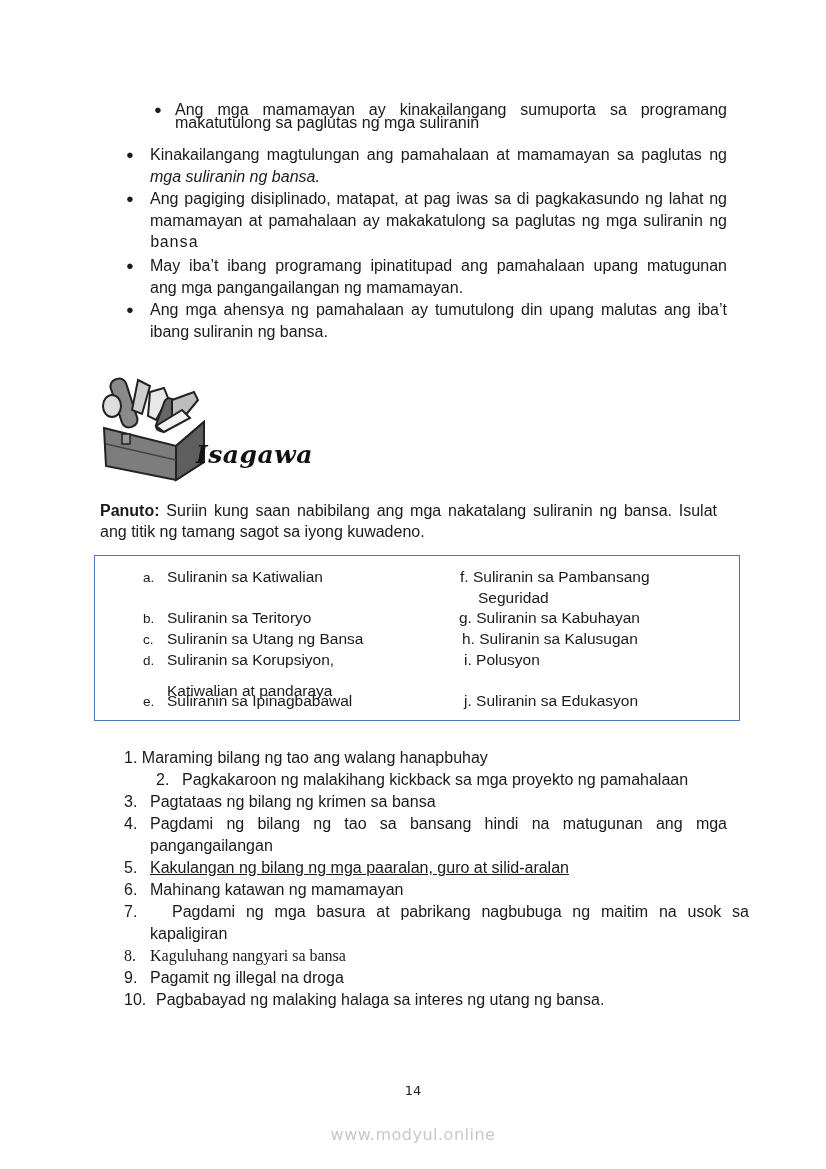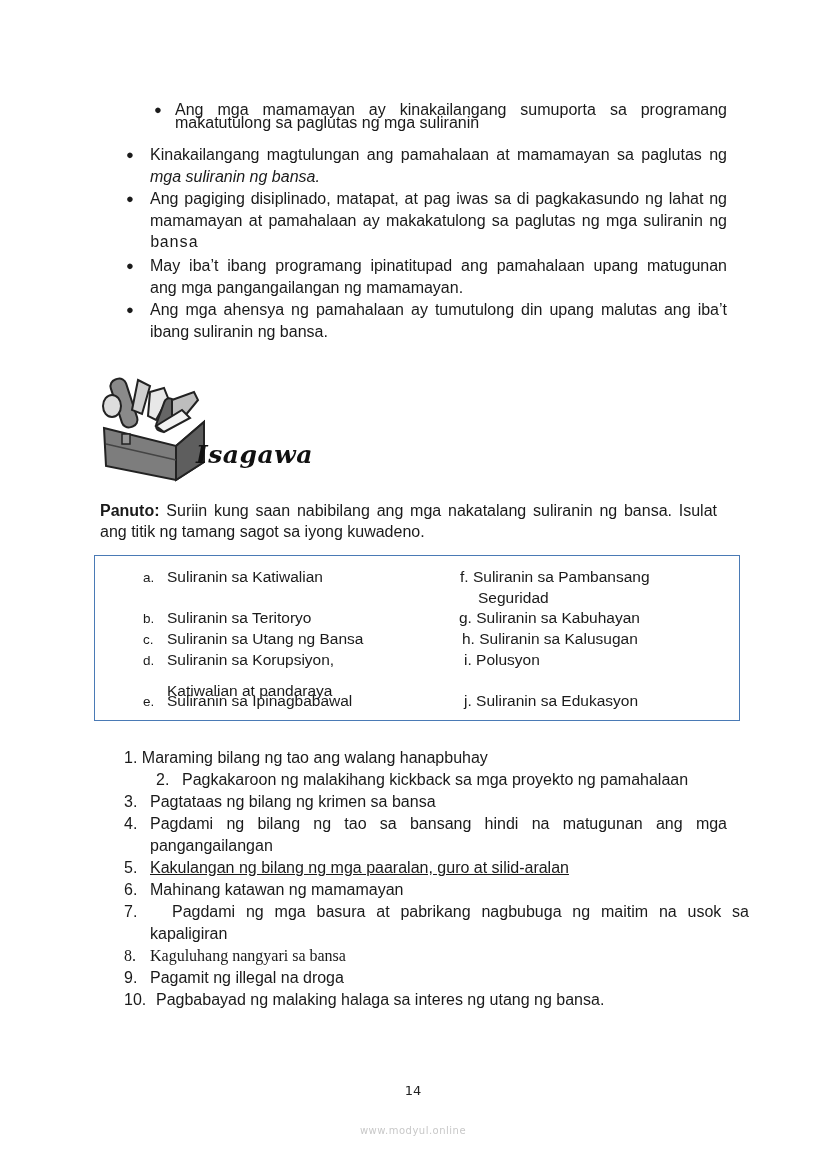--- a/index.html
+++ b/index.html
@@ -19,7 +19,7 @@
   .pg { position: absolute; left: 0; width: 826px; top: 1083px; text-align: center;
         font-family: "DejaVu Sans", sans-serif; font-size: 13px; color: #222; }
   .wm { position: absolute; left: 0; width: 826px; top: 1125px; text-align: center;
-        font-family: "DejaVu Sans", sans-serif; font-size: 10px; color: #c8c8c8; letter-spacing: 0.5px; }
+        font-family: "DejaVu Sans", sans-serif; font-size: 16px; color: #c8c8c8; letter-spacing: 0.5px; }
 </style>
 </head>
 <body>

